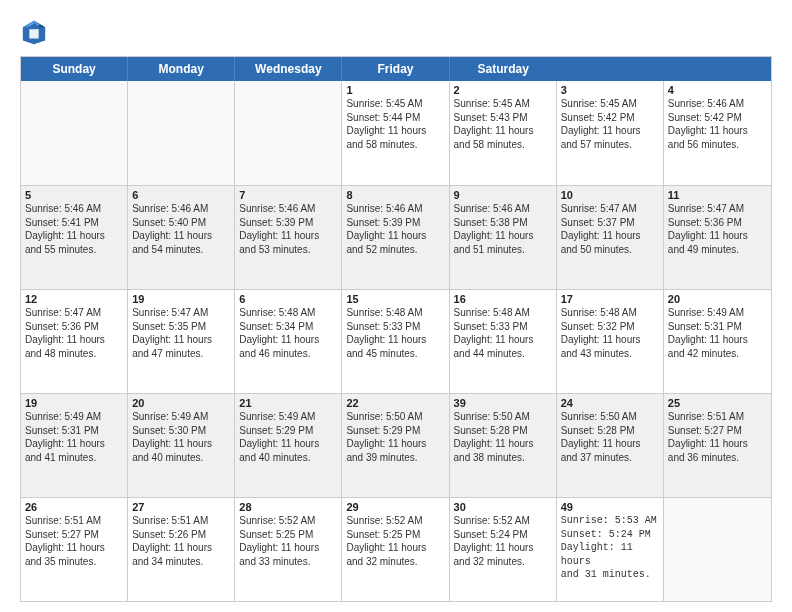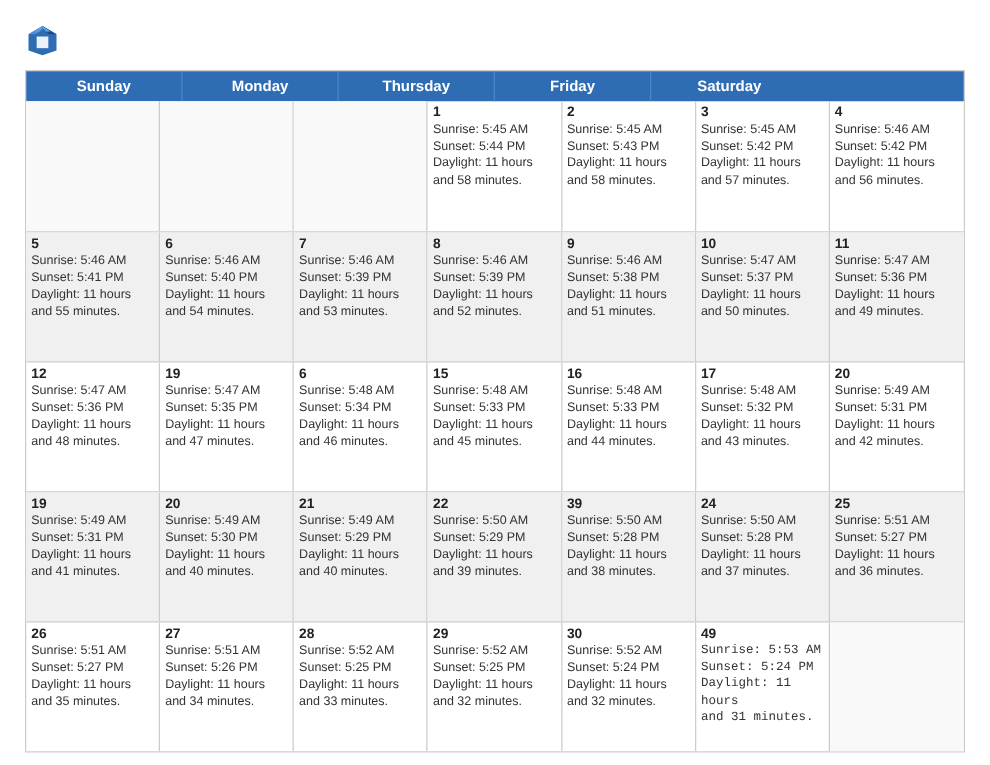--- a/index.html
+++ b/index.html
@@ -68,7 +68,7 @@
     }
     .cal-header {
       display: grid;
-      grid-template-columns: repeat(6, 1fr);
+      grid-template-columns: repeat(7, 1fr);
       background: #2e6db4;
     }
     .cal-header-cell {

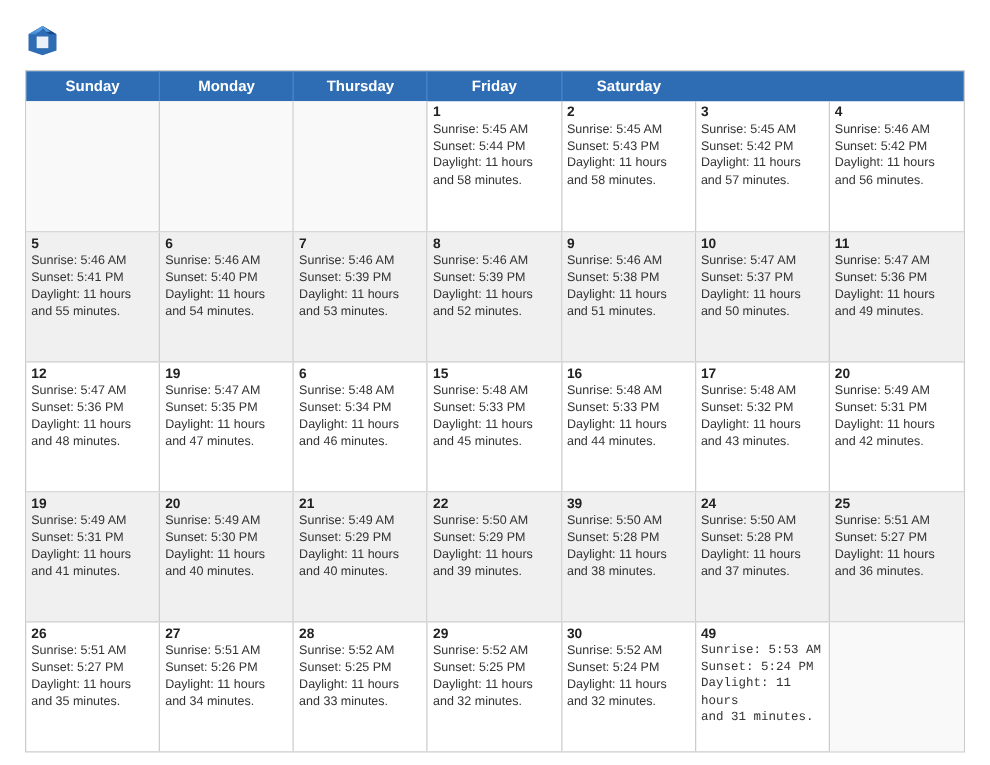--- a/index.html
+++ b/index.html
@@ -153,6 +153,7 @@
     <div class="cal-header">
     <div class="cal-header-cell">Sunday</div>
         <div class="cal-header-cell">Monday</div>
+        <div class="cal-header-cell">Wednesday</div>
         <div class="cal-header-cell">Thursday</div>
         <div class="cal-header-cell">Friday</div>
         <div class="cal-header-cell">Saturday</div>

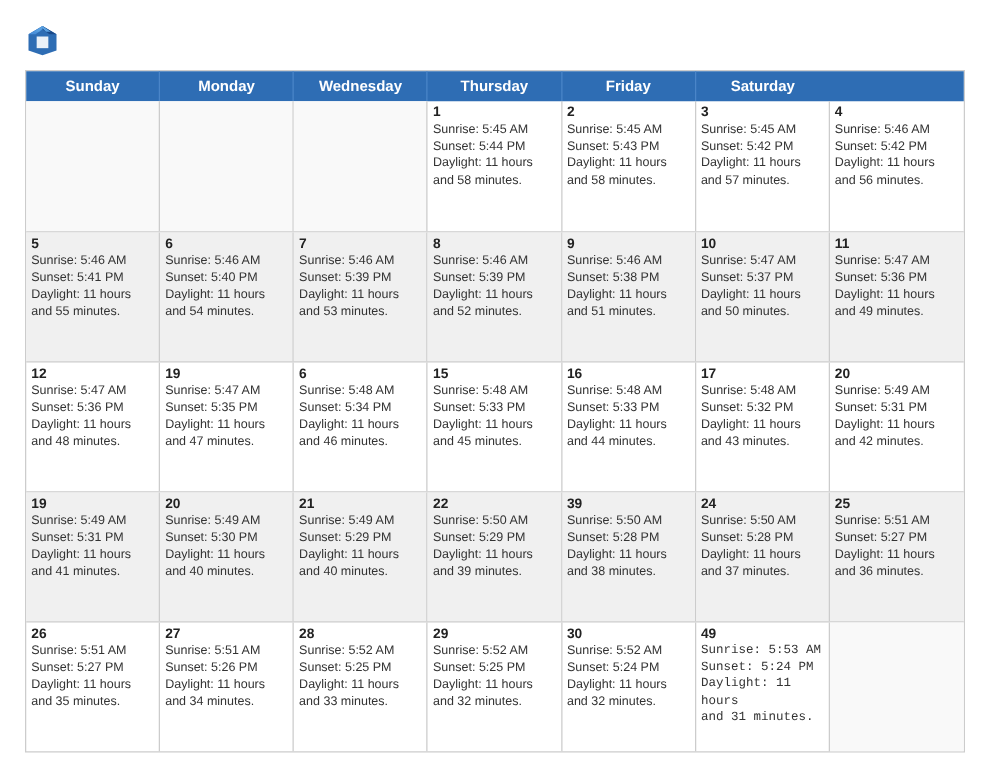--- a/index.html
+++ b/index.html
@@ -154,7 +154,6 @@
     <div class="cal-header-cell">Sunday</div>
         <div class="cal-header-cell">Monday</div>
         <div class="cal-header-cell">Wednesday</div>
-        <div class="cal-header-cell">Thursday</div>
         <div class="cal-header-cell">Friday</div>
         <div class="cal-header-cell">Saturday</div>
       </div>

